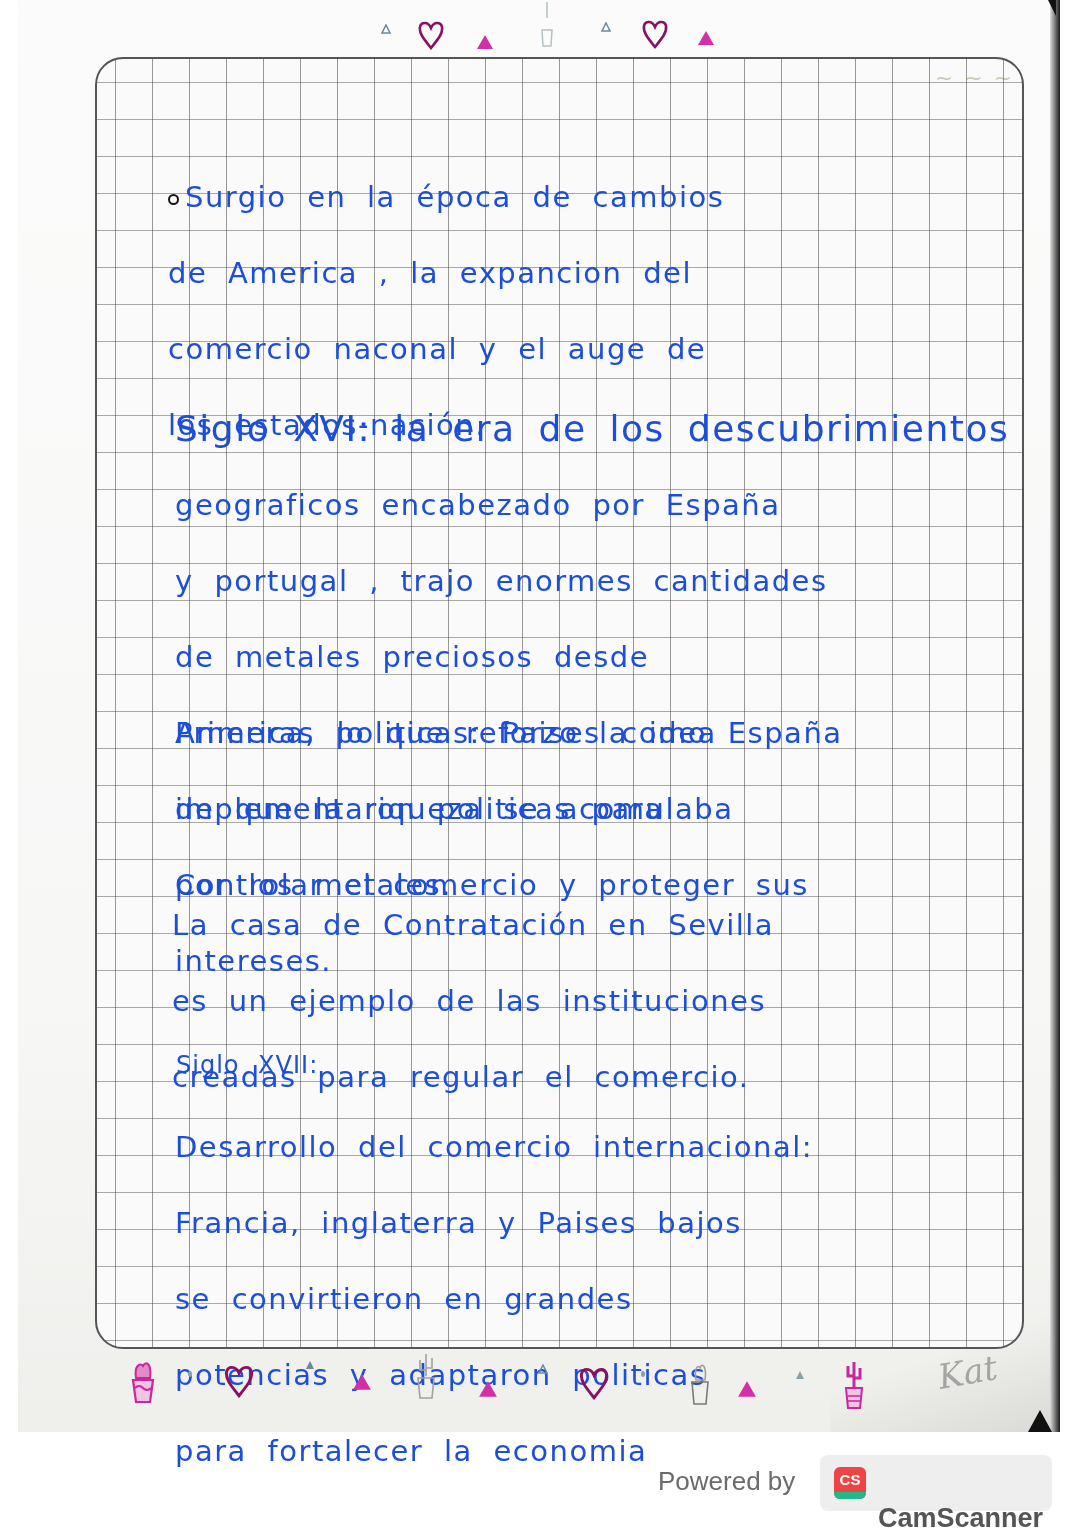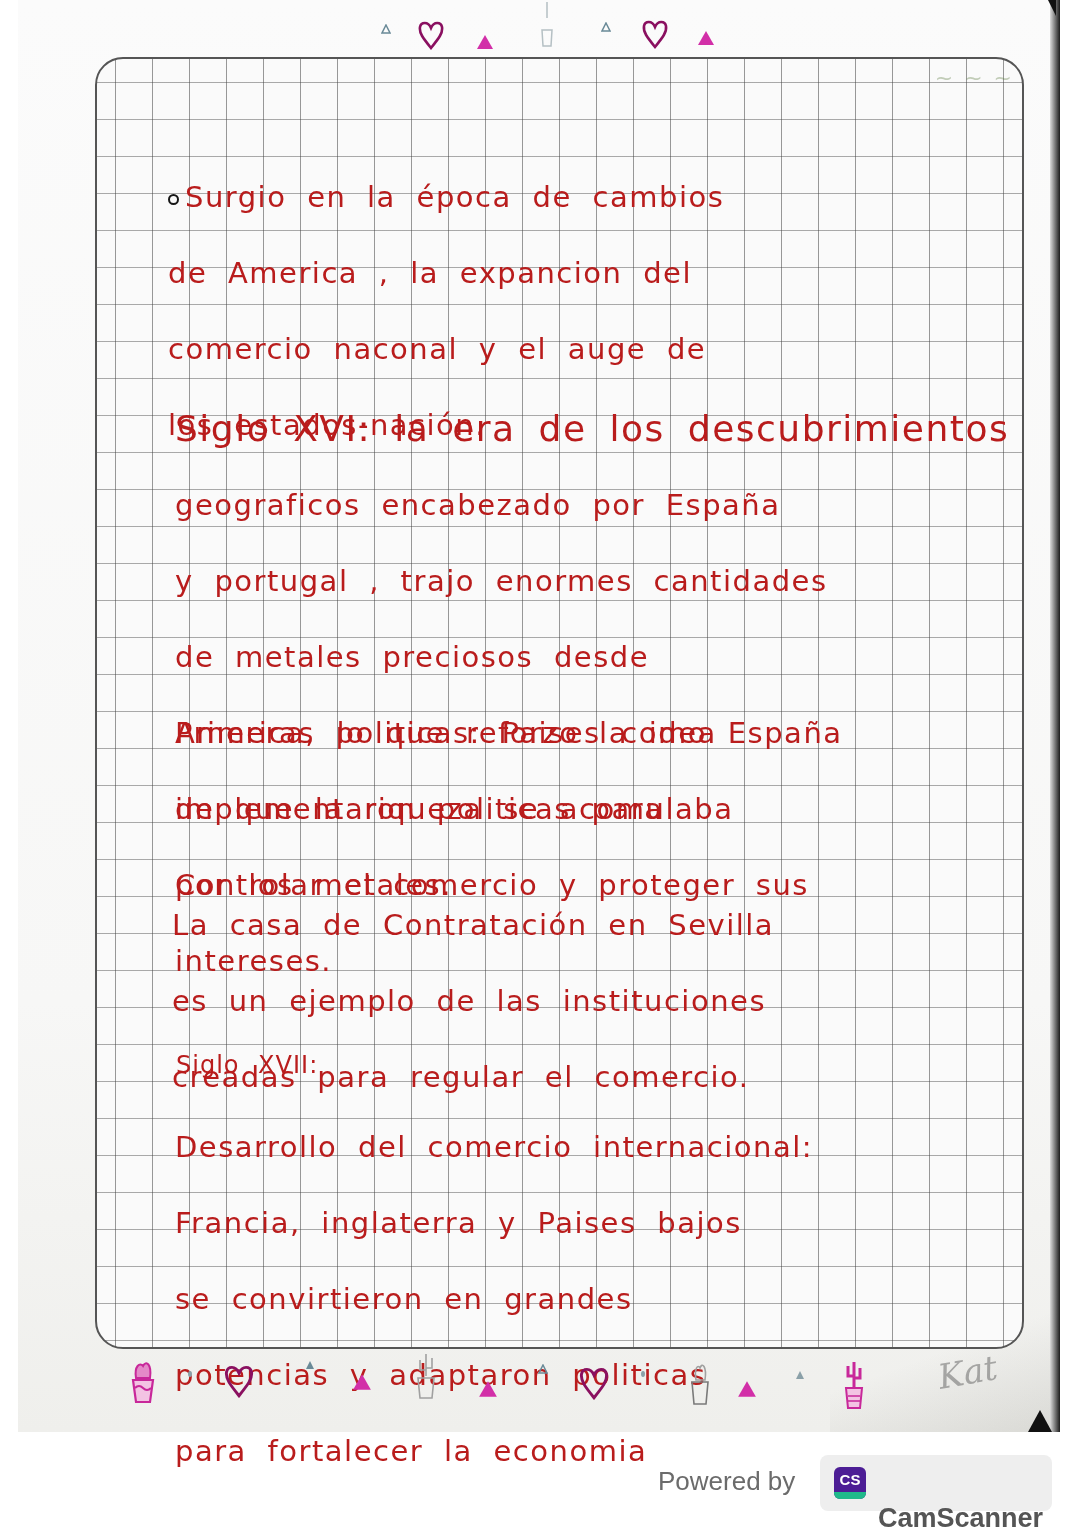--- a/index.html
+++ b/index.html
@@ -40,7 +40,7 @@
   .note {
     position: absolute;
     font-family: "DejaVu Sans", sans-serif;
-    color: #b91c1c;
+    color: #1d4ed8;
     font-size: 29px;
     line-height: 38px;
     letter-spacing: 1.5px;

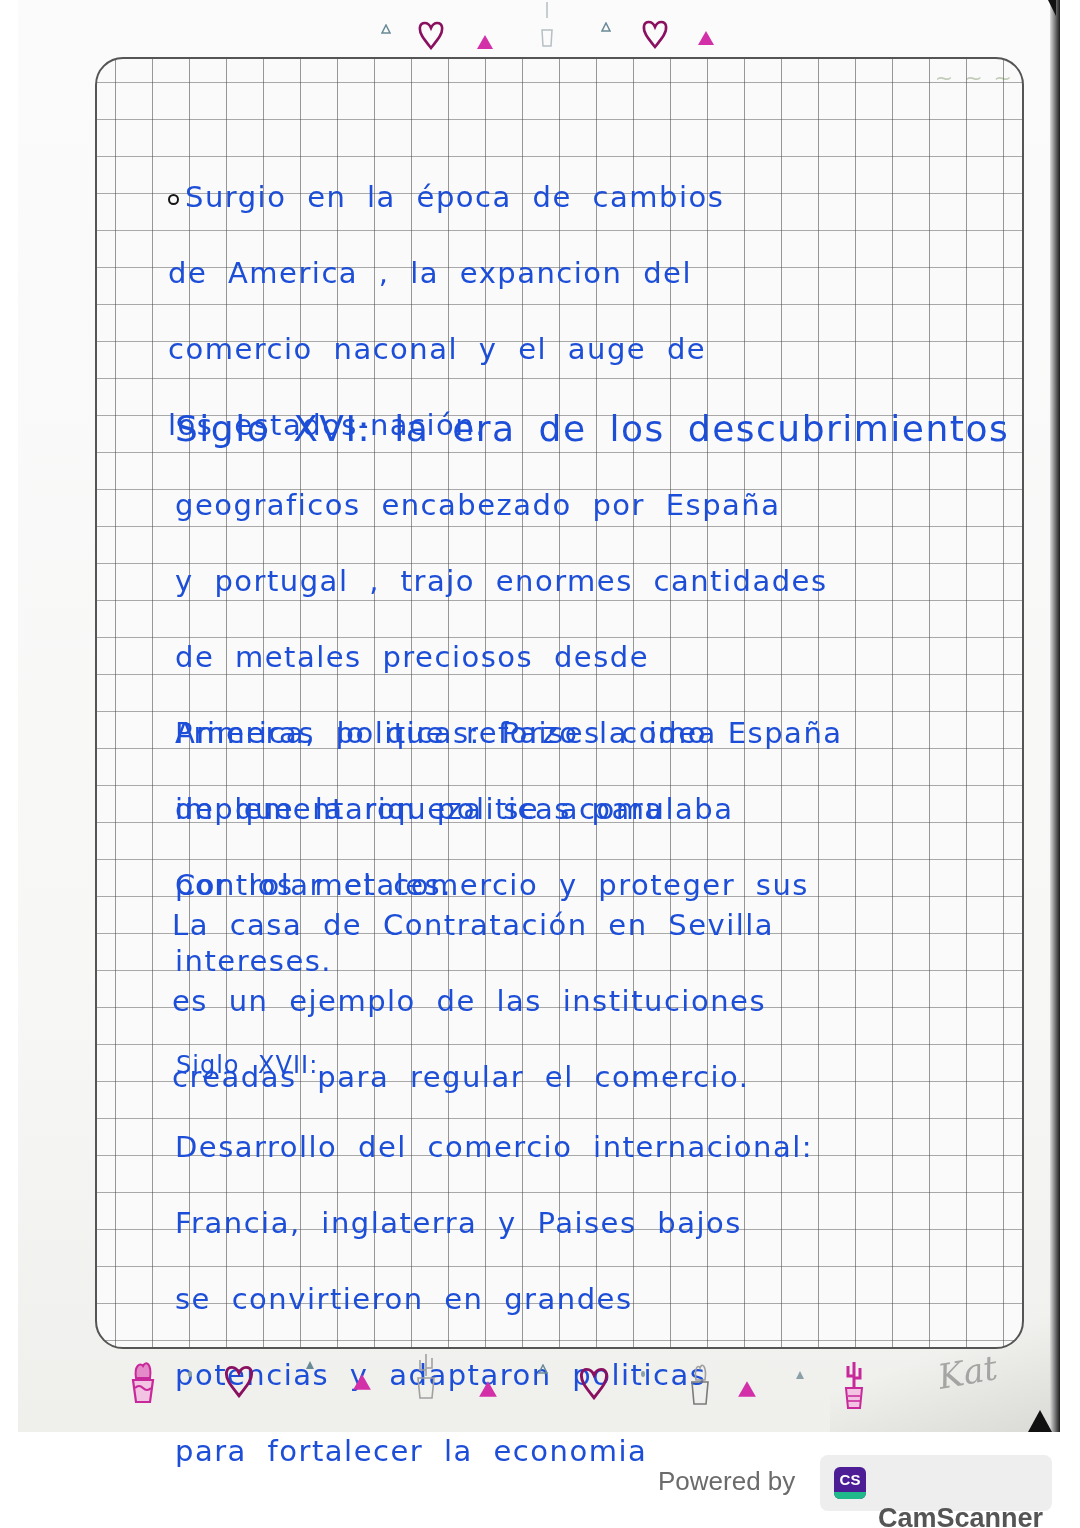--- a/index.html
+++ b/index.html
@@ -66,7 +66,7 @@
   }
   .cs-logo {
     position: absolute; left: 14px; top: 12px; width: 32px; height: 32px;
-    background: #4c1d95; border-radius: 6px; overflow: hidden;
+    background: #ef4444; border-radius: 6px; overflow: hidden;
     color: #fff; font-family: "Liberation Sans", sans-serif; font-weight: bold;
     font-size: 15px; line-height: 26px; text-align: center;
   }

